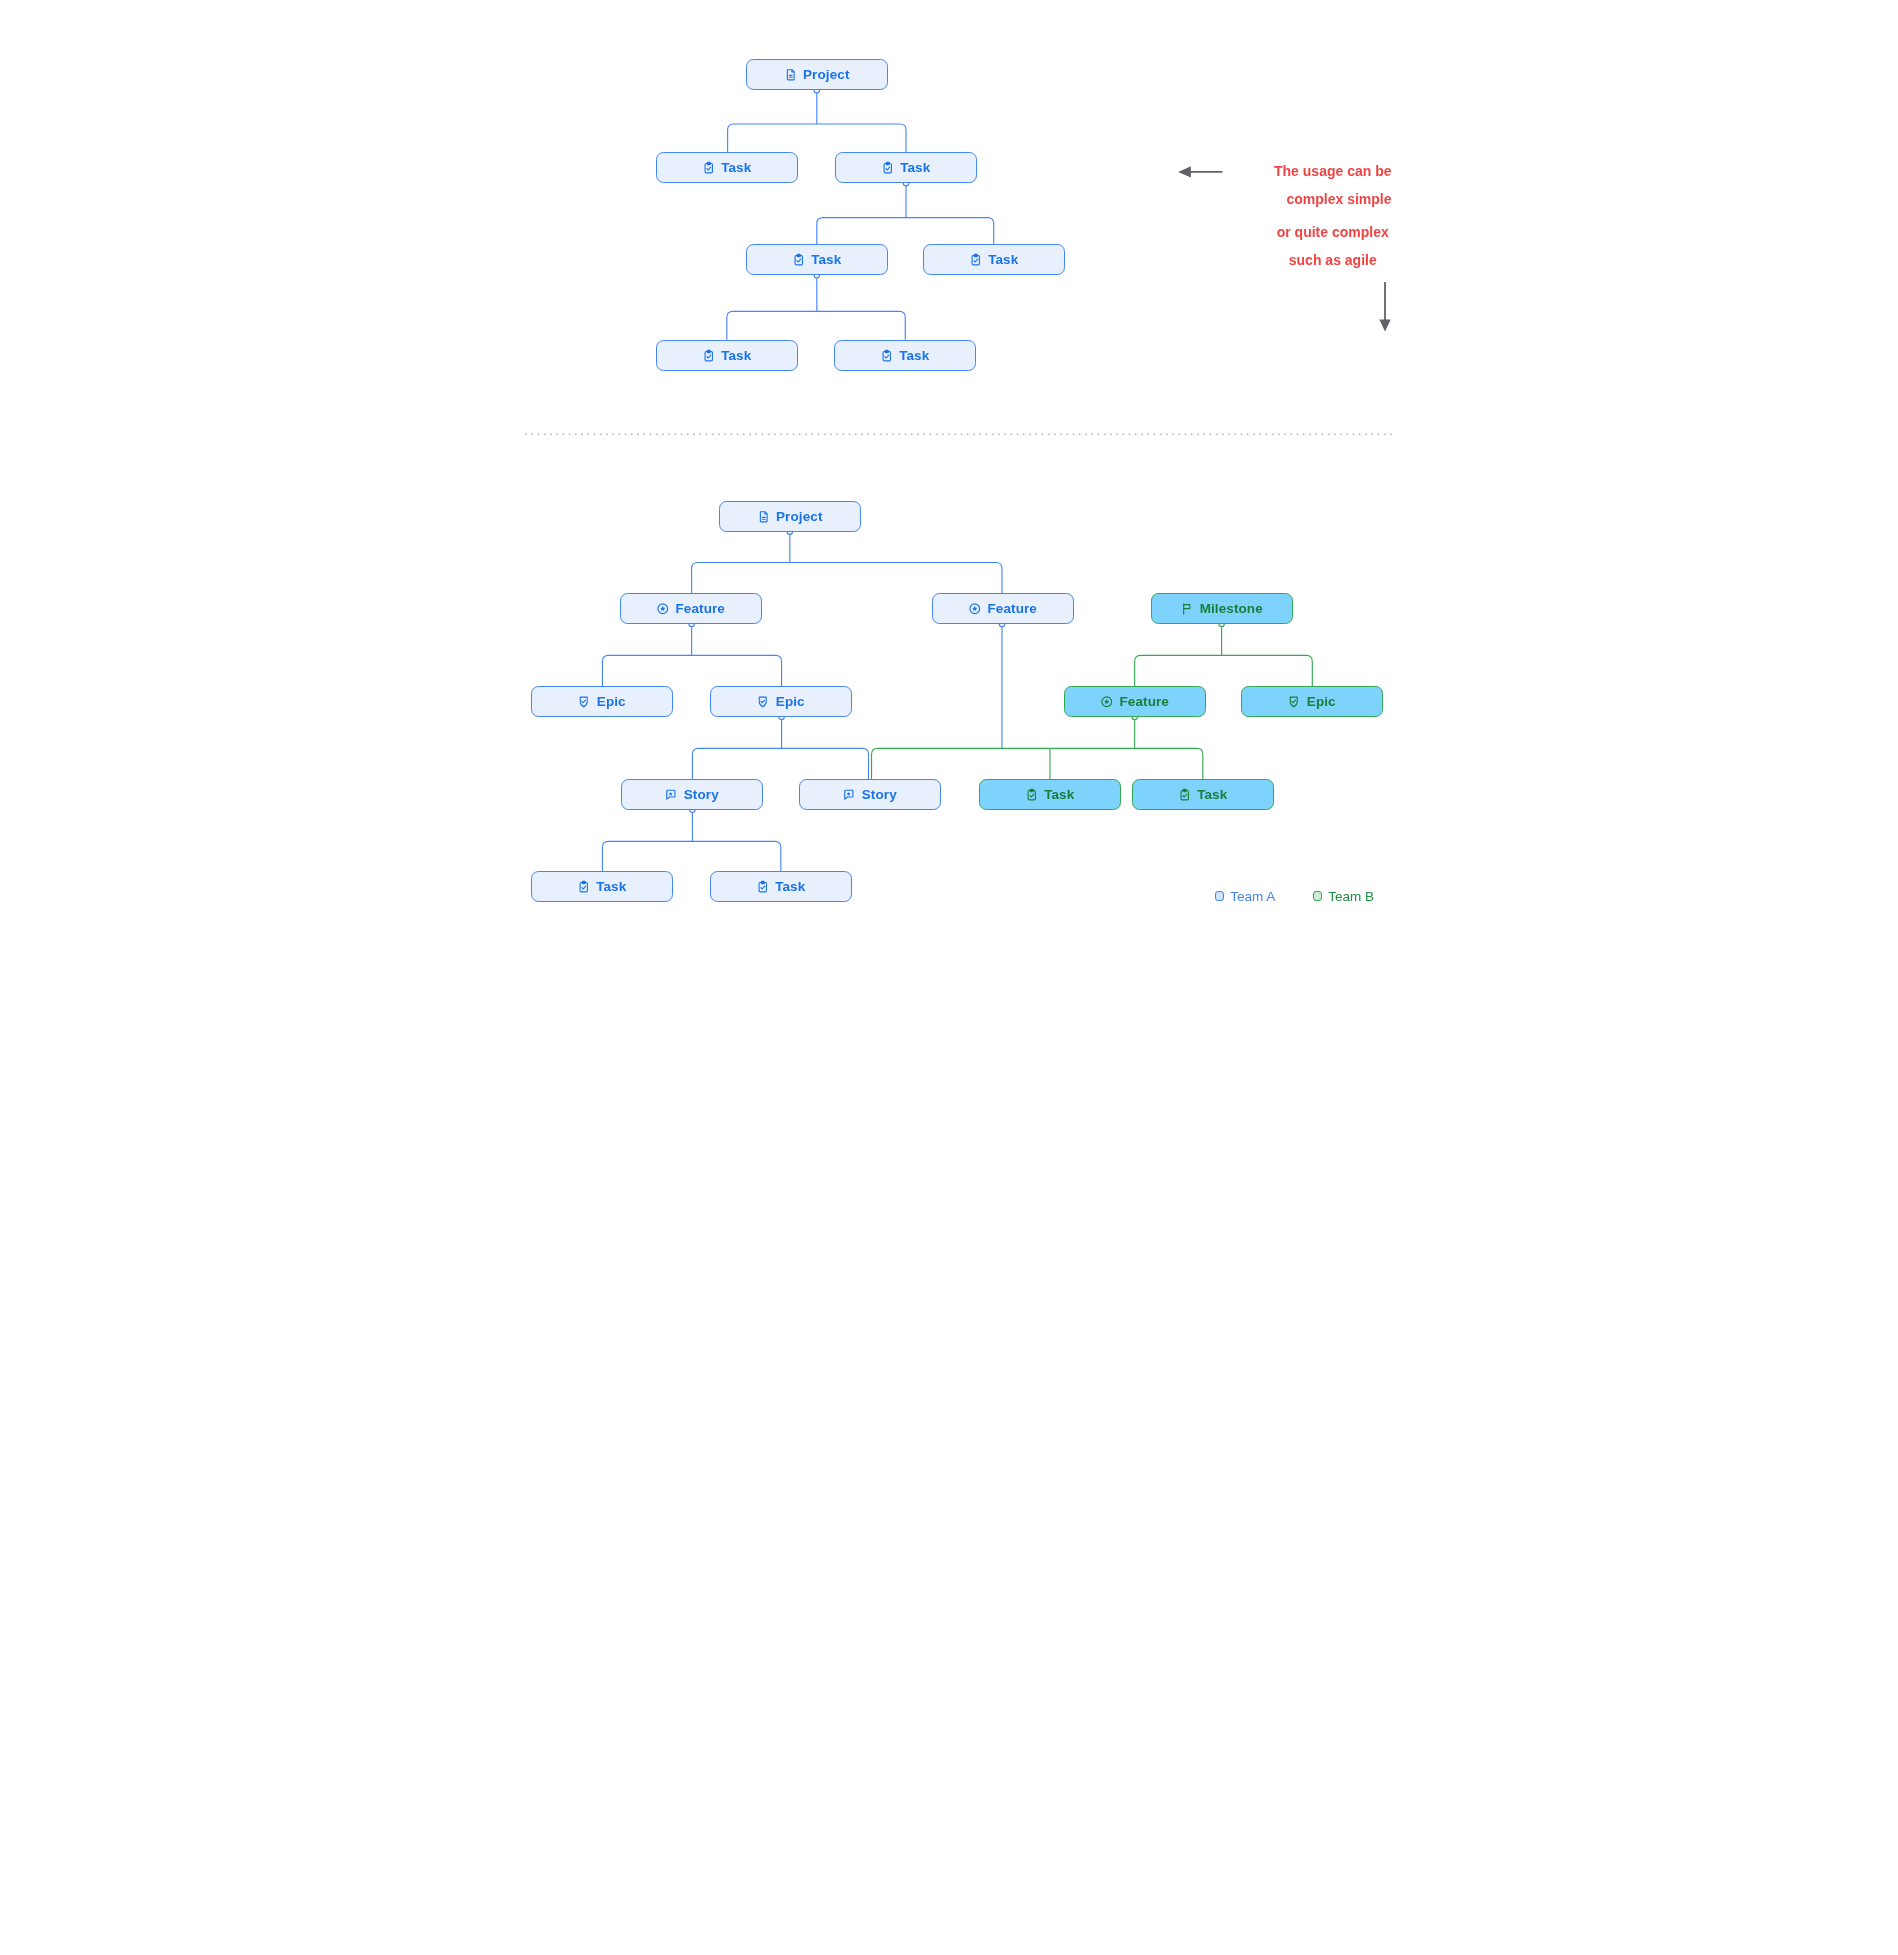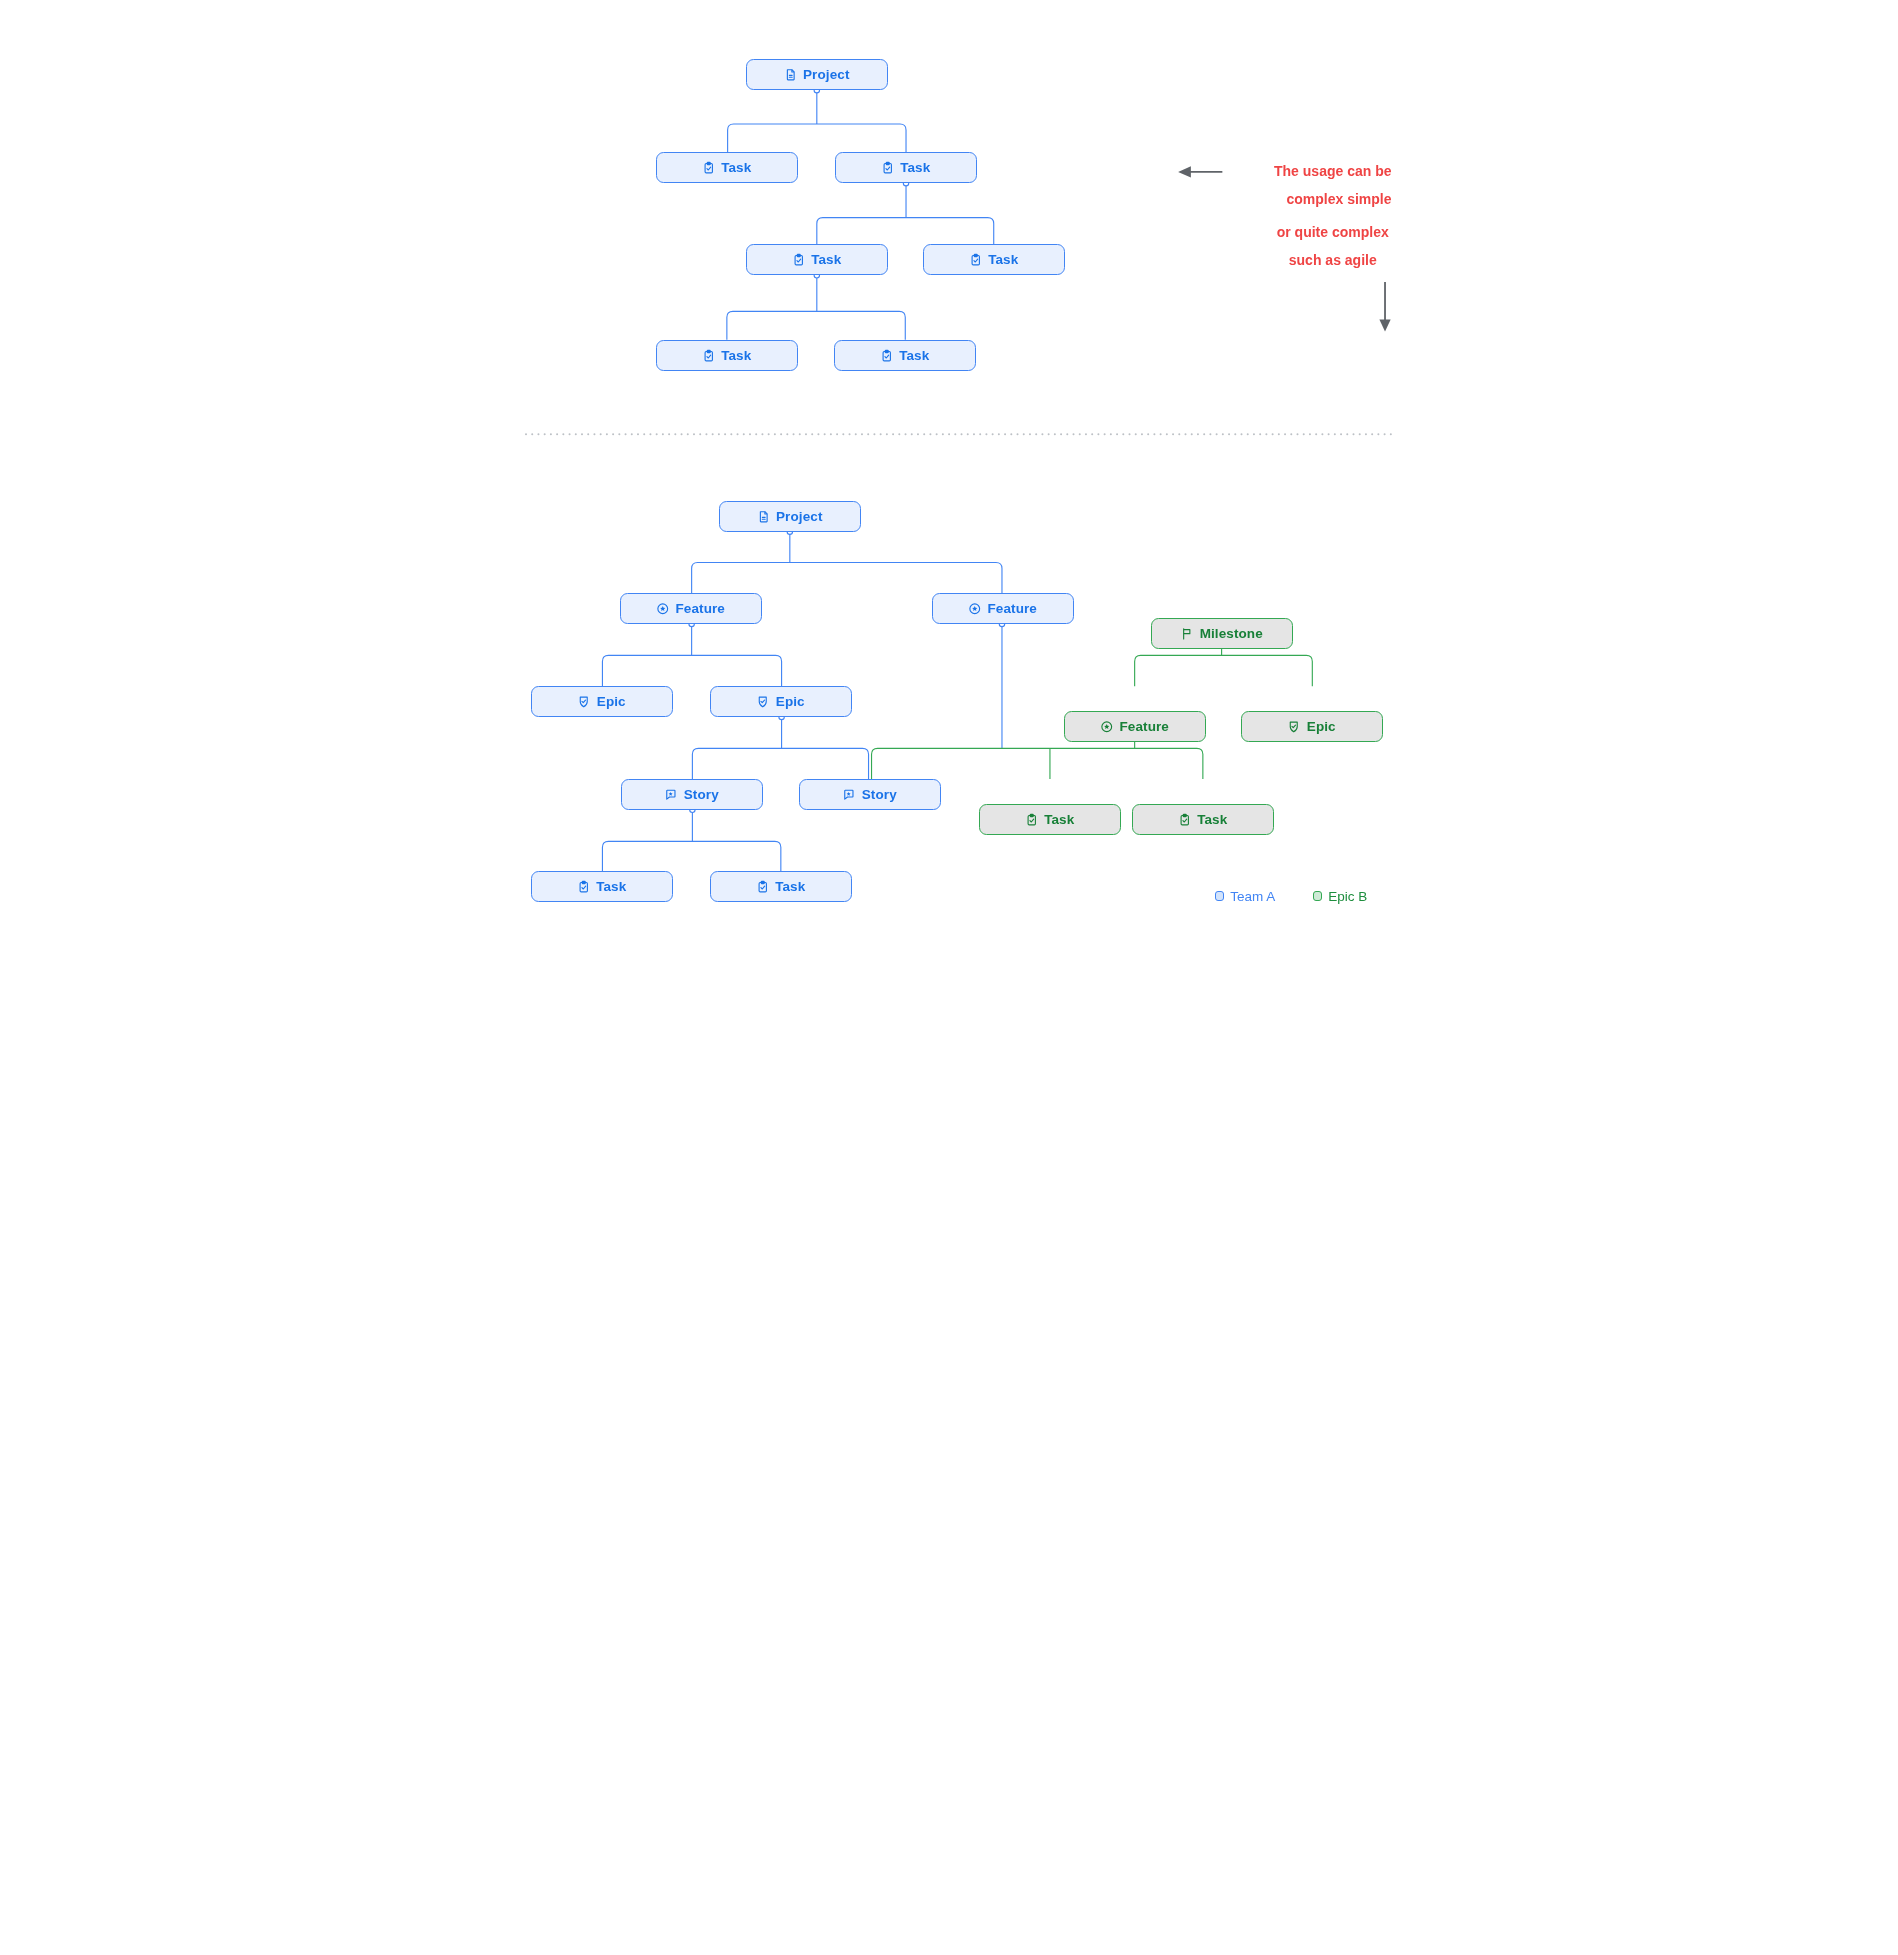--- a/index.html
+++ b/index.html
@@ -22,7 +22,7 @@
     letter-spacing:0.1px;
     background:#E8F0FE;border:1.1px solid #4285F4;color:#1A73E8;
   }
-  .node.team-b{background:#e5e5e5;border-color:#34A853;color:#188038;margin-top:25px;}
+  .node.team-b{background:#7dd3fc;border-color:#34A853;color:#188038;}
   .node .ic{width:13.5px;height:13.5px;flex:0 0 auto;}
   .annotation{
     position:absolute;

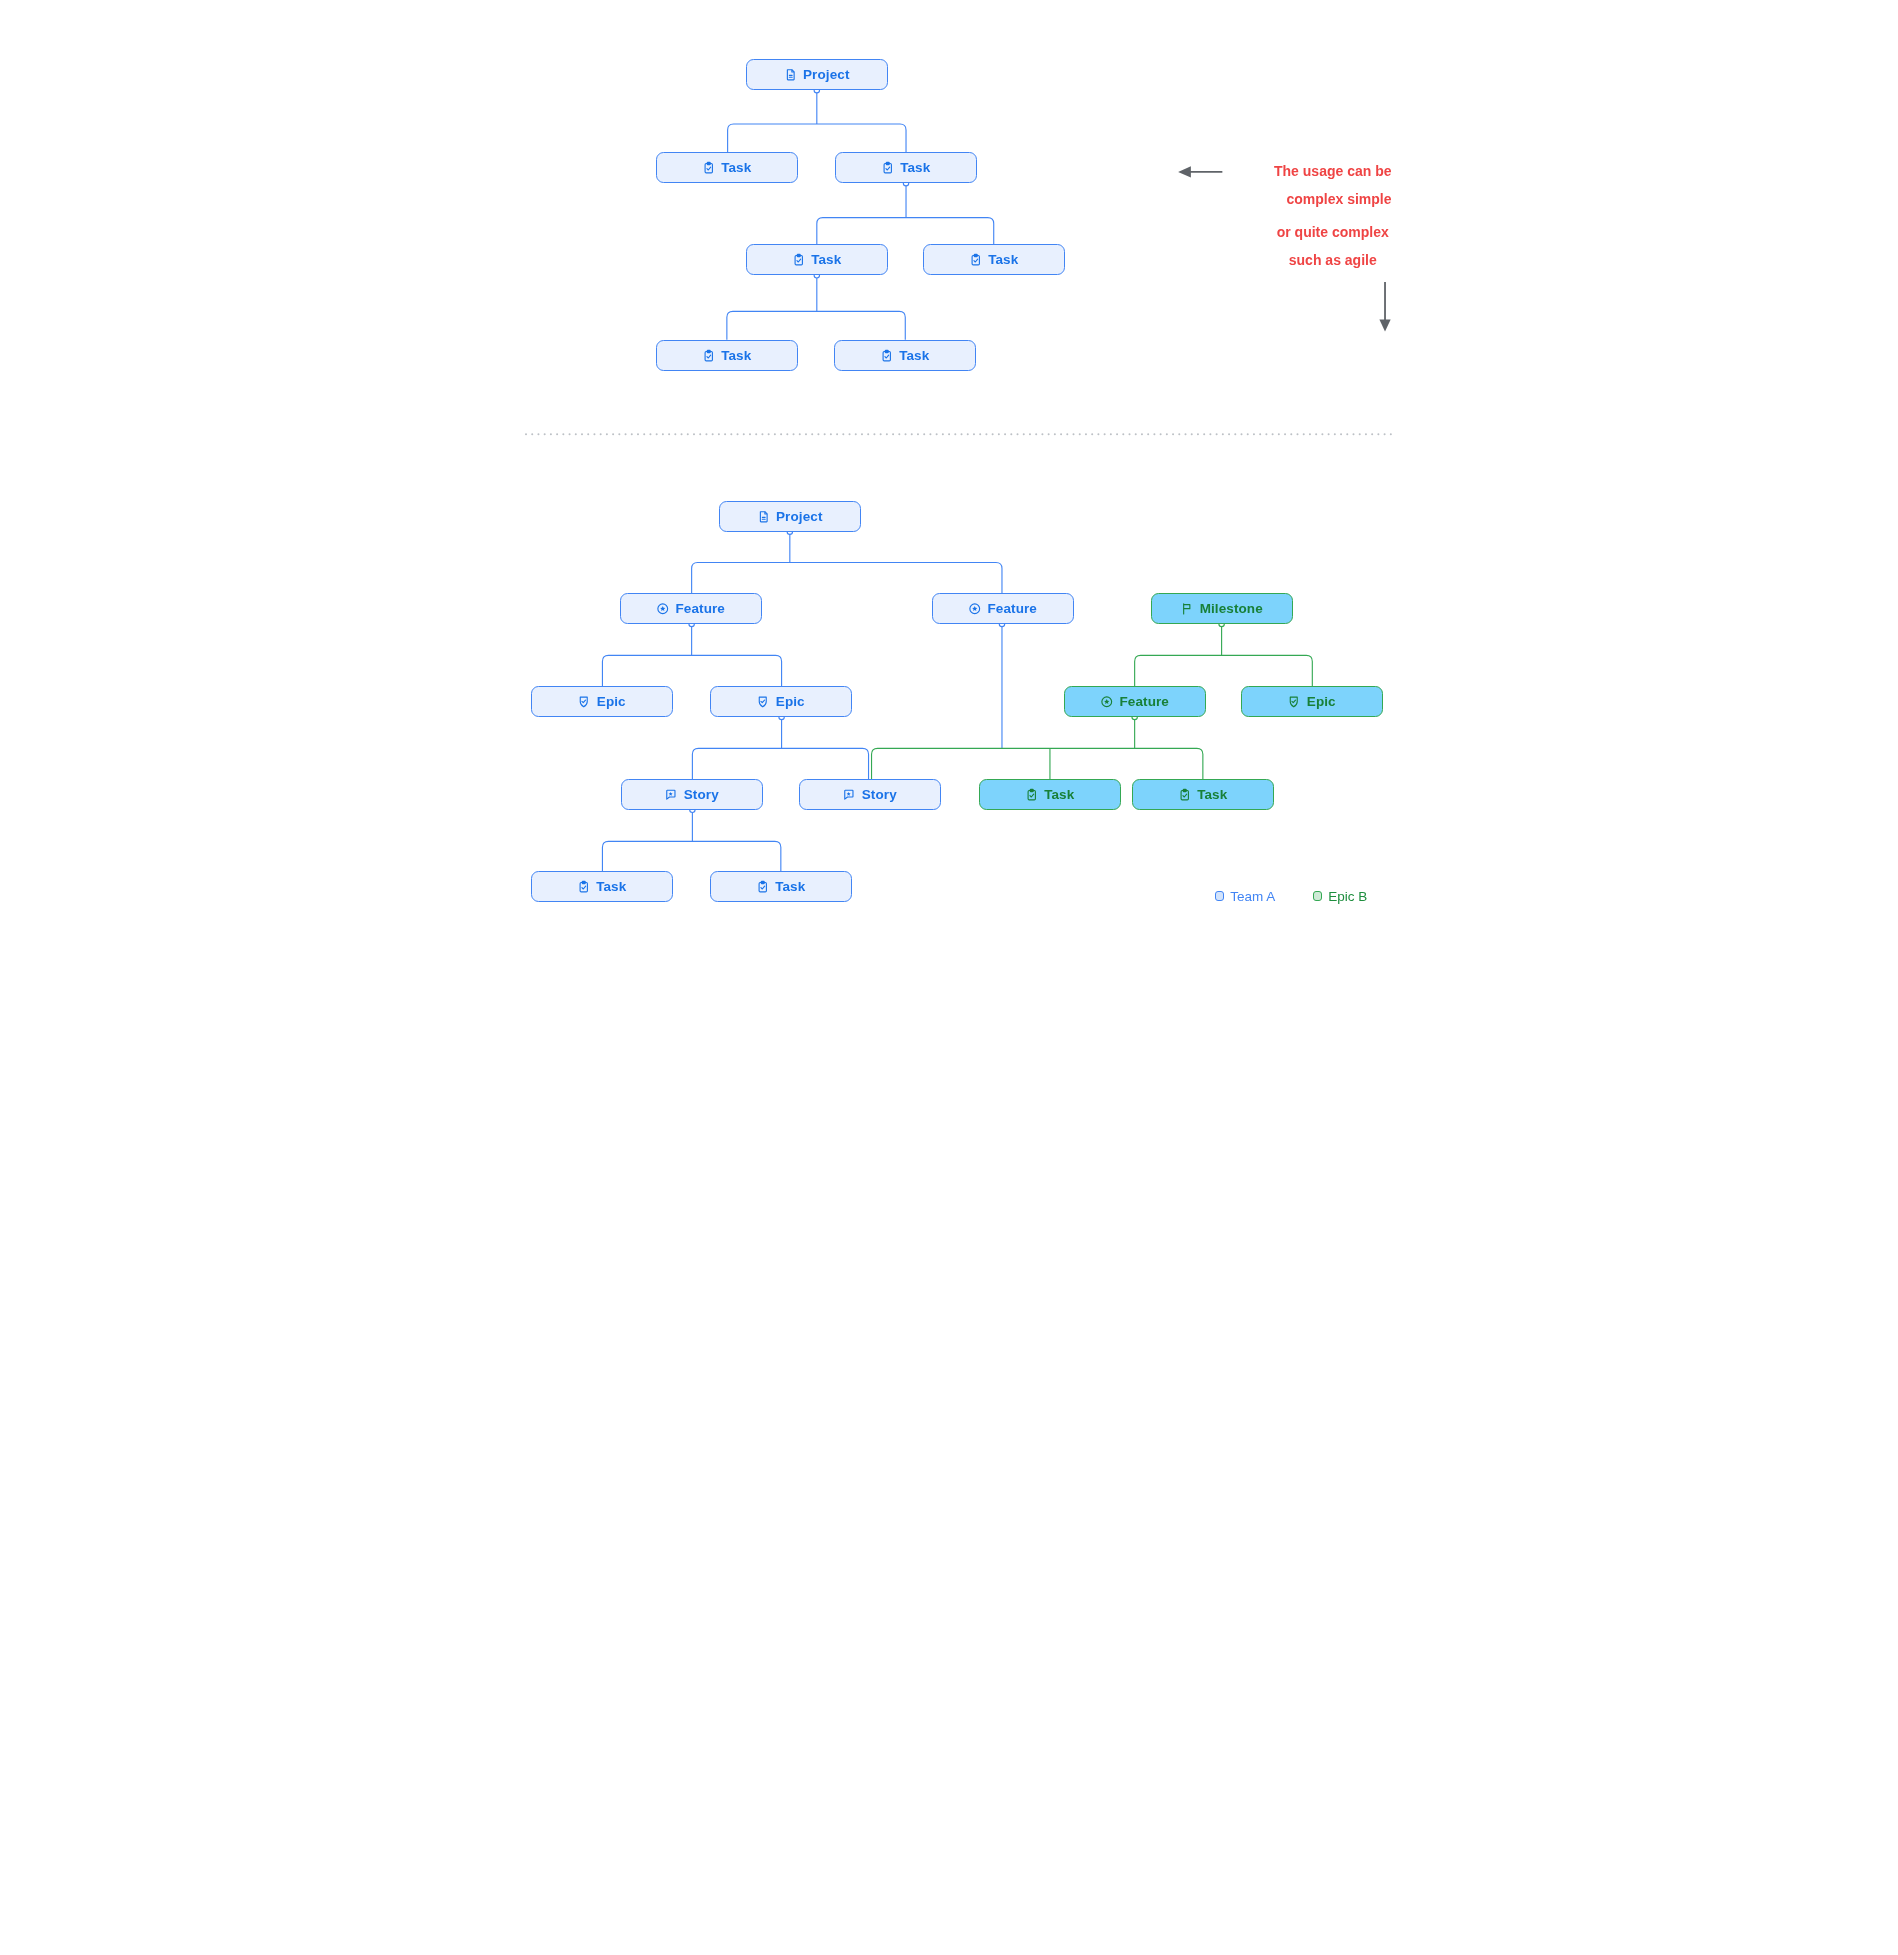--- a/index.html
+++ b/index.html
@@ -267,7 +267,7 @@
       </div>
       <div class="legend-item" style="left: 838px; color: rgb(30, 142, 62);">
         <span class="legend-swatch" style="background: rgb(206, 234, 214); border-color: rgb(52, 168, 83);"></span>
-        <span>Epic B</span>
+        <span>Team B</span>
       </div>
     </div>
 </div>

